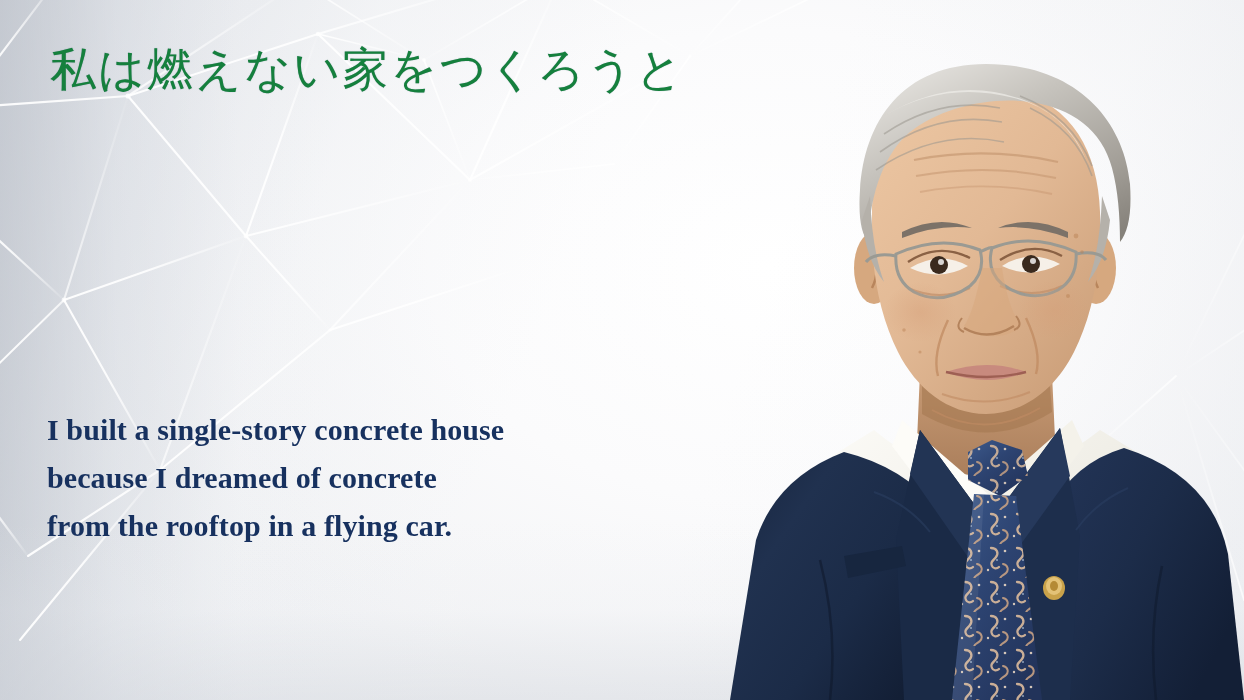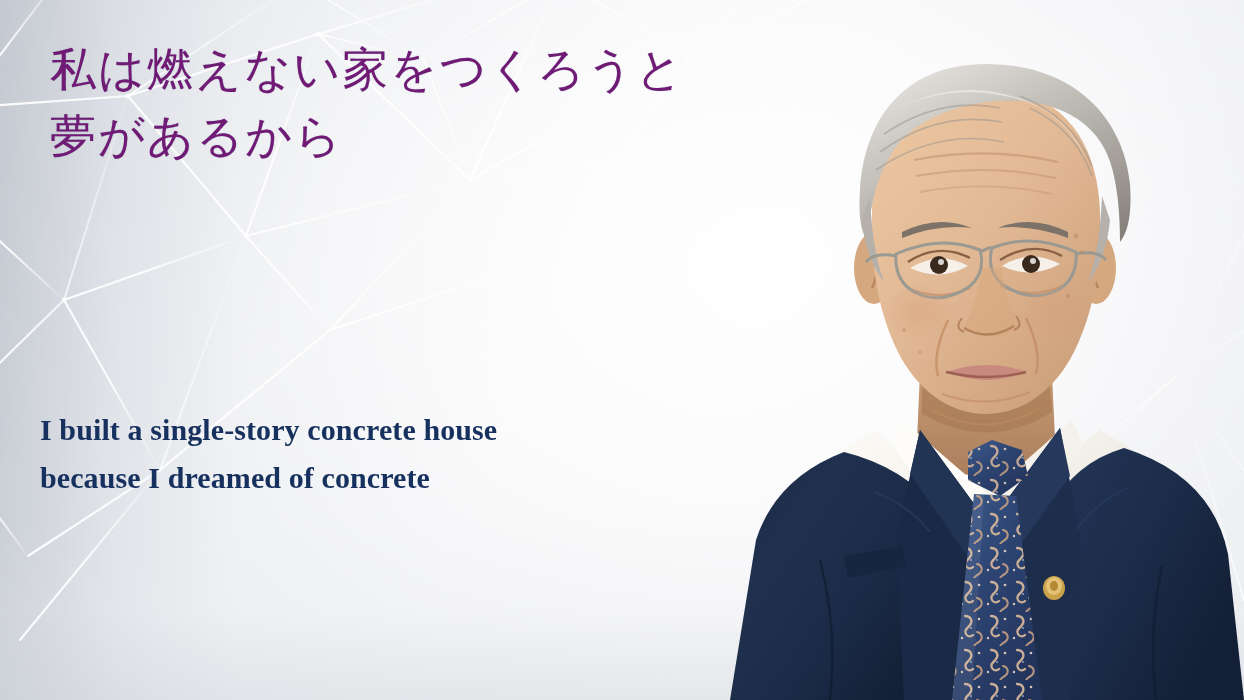--- a/index.html
+++ b/index.html
@@ -66,7 +66,7 @@
     left: 50px;
     top: 36px;
     width: 760px;
-    color: #701a75;
+    color: #15803d;
     font-family: "DejaVu Serif", "Liberation Serif", serif;
     font-size: 46px;
     line-height: 67px;

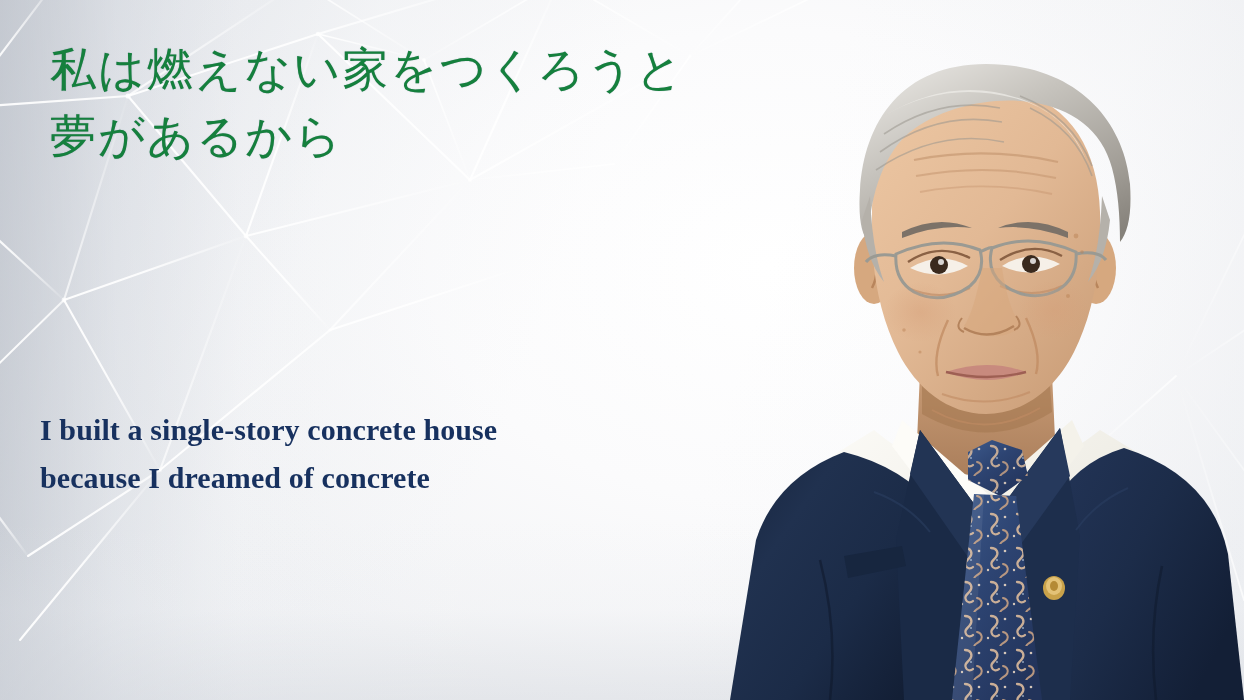--- a/index.html
+++ b/index.html
@@ -194,7 +194,6 @@
 
   <div class="quote-ja">
     <span class="ln">私は燃えない家をつくろうと</span>
-    <span class="ln">夢があるから</span>
   </div>
 
   <div class="quote-en">

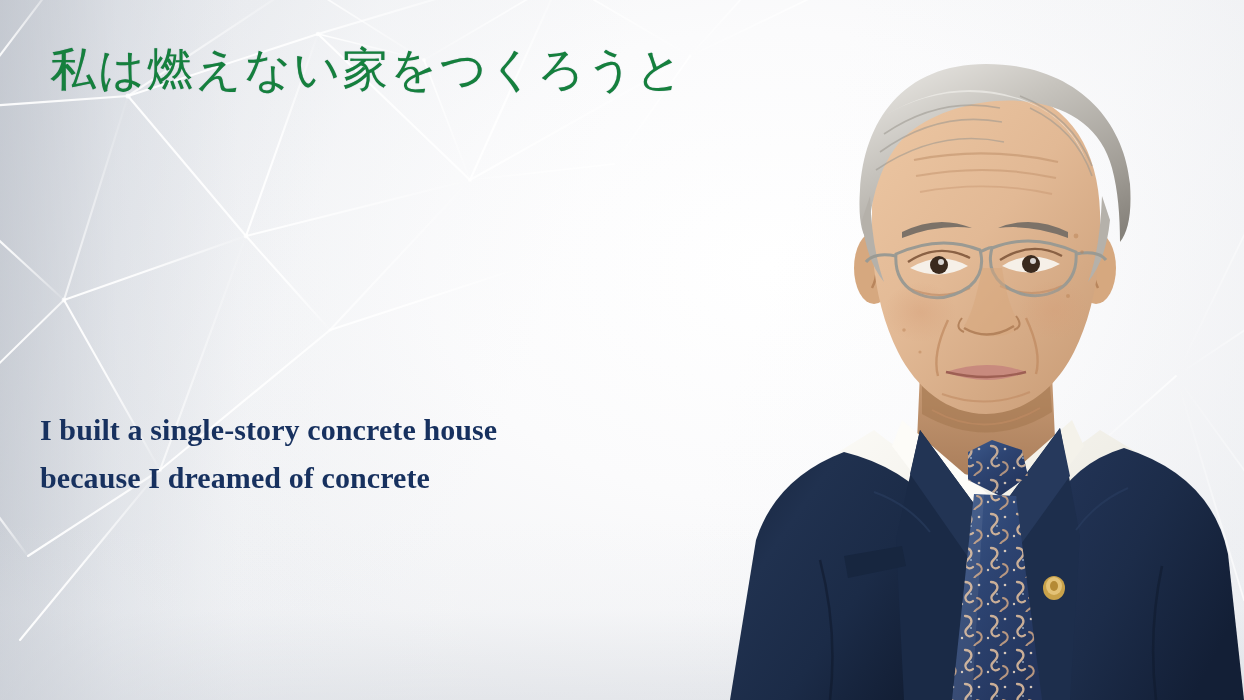--- a/index.html
+++ b/index.html
@@ -79,7 +79,7 @@
 
   .quote-en {
     position: absolute;
-    left: 40px;
+    left: 47px;
     top: 406px;
     width: 700px;
     color: #17315f;

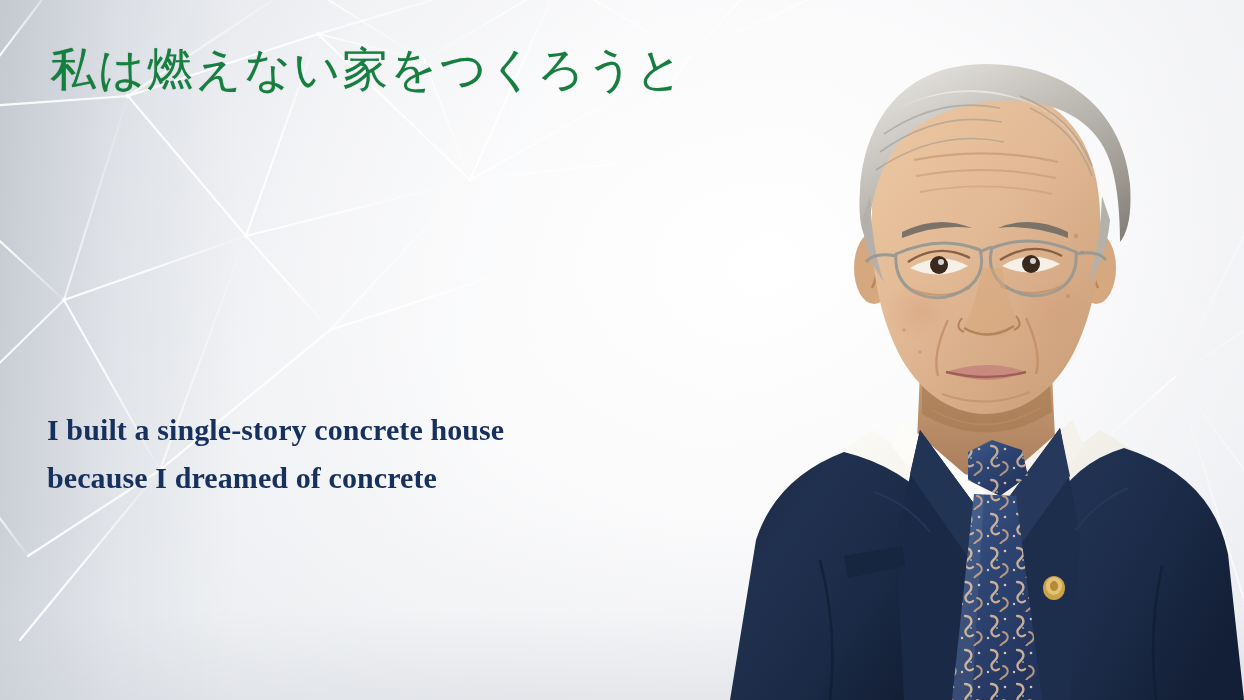--- a/index.html
+++ b/index.html
@@ -199,6 +199,7 @@
   <div class="quote-en">
     <span class="ln">I built a single-story concrete house</span>
     <span class="ln">because I dreamed of concrete</span>
+    <span class="ln">from the rooftop in a flying car.</span>
   </div>
 
   <div class="portrait">

